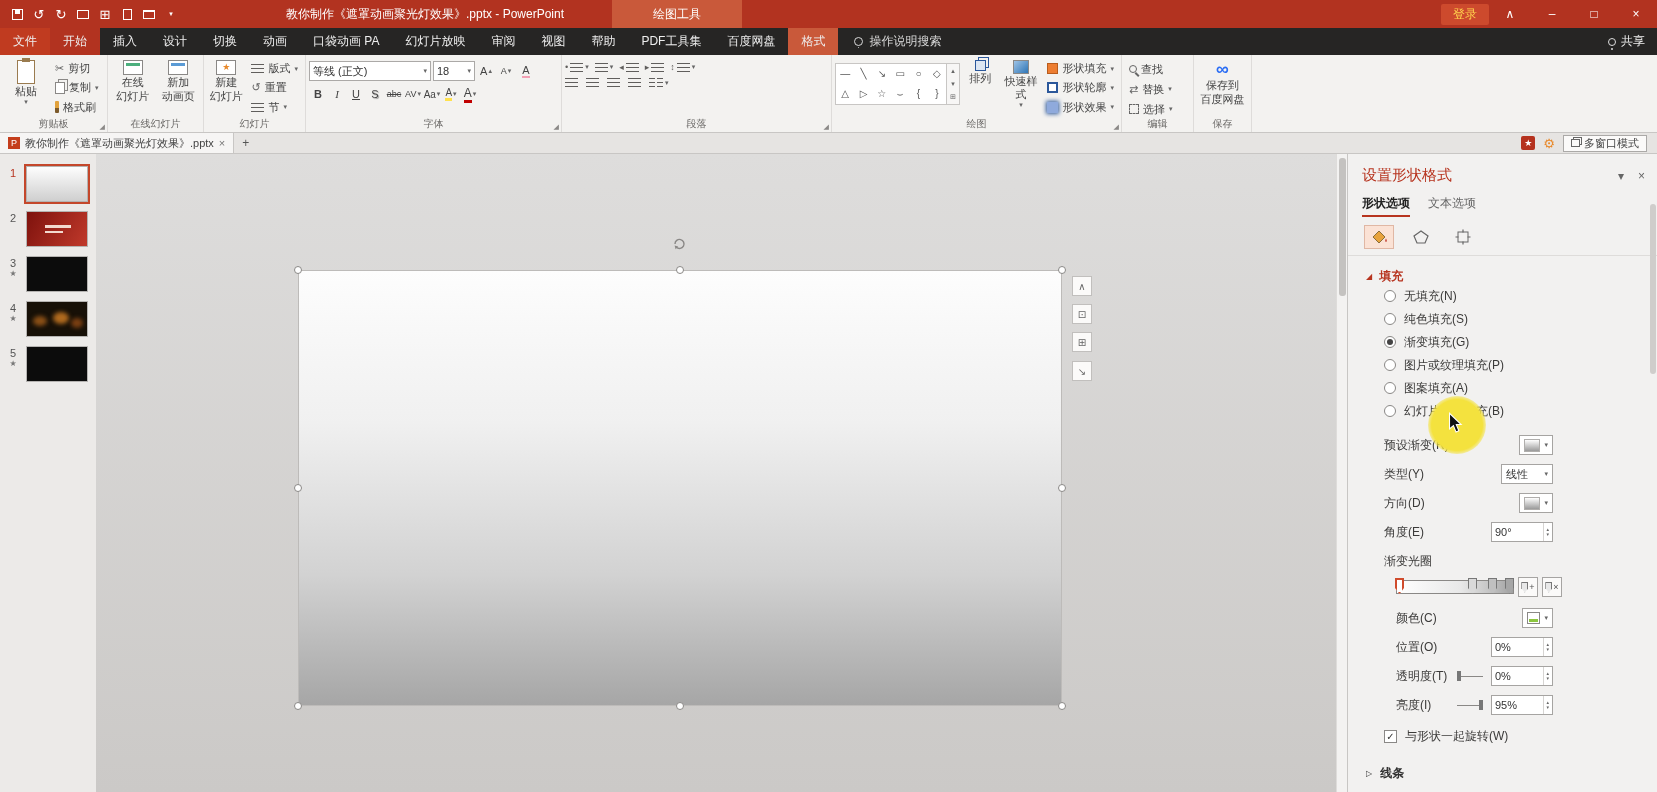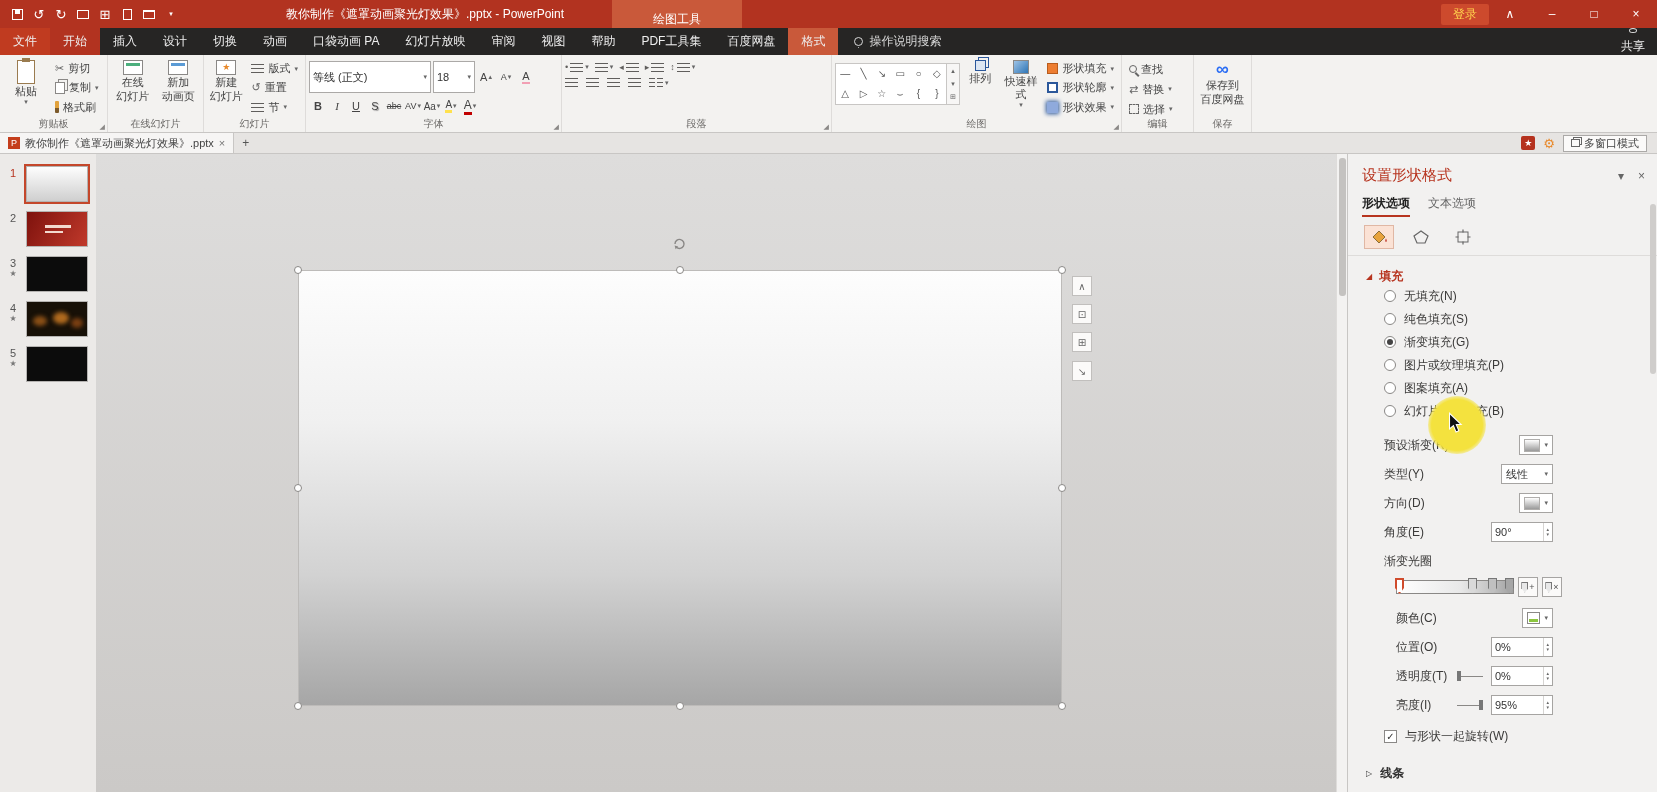--- a/index.html
+++ b/index.html
@@ -17,7 +17,7 @@
   .i-page { width:9px; height:11px; border:1px solid #fff; }
   .i-folder { width:12px; height:9px; border:1px solid #fff; border-top-width:2px; }
   .title-text { margin-left:104px; font-size:12px; white-space:nowrap; }
-  .ctx-tool { position:absolute; left:612px; top:0; width:130px; height:28px; background:#c9593a; display:flex; align-items:flex-end; justify-content:center; font-size:12px; }
+  .ctx-tool { position:absolute; left:612px; top:0; width:130px; height:28px; background:#c9593a; display:flex; align-items:center; justify-content:center; font-size:12px; }
   .tb-right { margin-left:auto; display:flex; align-items:center; height:100%; }
   .login-btn { background:#cd4a2d; color:#ffd24d; font-size:12px; padding:2px 12px; border-radius:2px; }
   .win-btn { width:42px; height:28px; display:flex; align-items:center; justify-content:center; font-size:12px; }

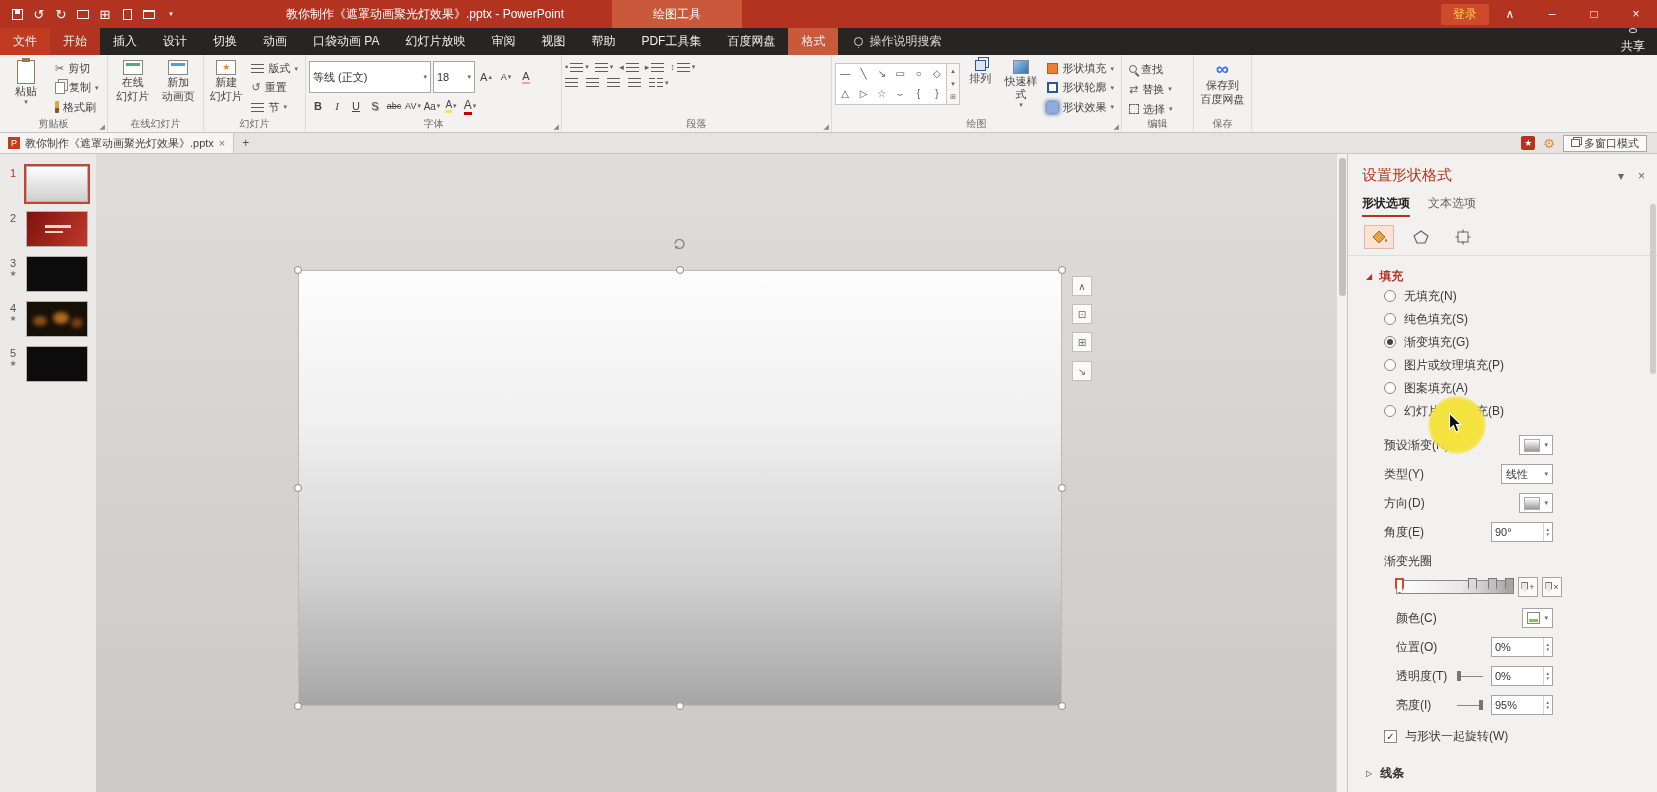--- a/index.html
+++ b/index.html
@@ -30,7 +30,7 @@
   .t-ctx { background:#c9593a; }
   .tb-search { display:flex; align-items:center; gap:6px; margin-left:16px; color:#d8d8d8; }
   .i-bulb { width:9px; height:9px; border:1px solid #d8d8d8; border-radius:50%; box-shadow:0 6px 0 -4px #d8d8d8; }
-  .tb-share { margin-left:auto; display:flex; align-items:center; gap:5px; margin-right:12px;flex-direction:column; }
+  .tb-share { margin-left:auto; display:flex; align-items:center; gap:5px; margin-right:12px; }
   .i-person { width:8px; height:8px; border:1px solid #ddd; border-radius:50%; box-shadow:0 7px 0 -3px #ddd; }
 
   

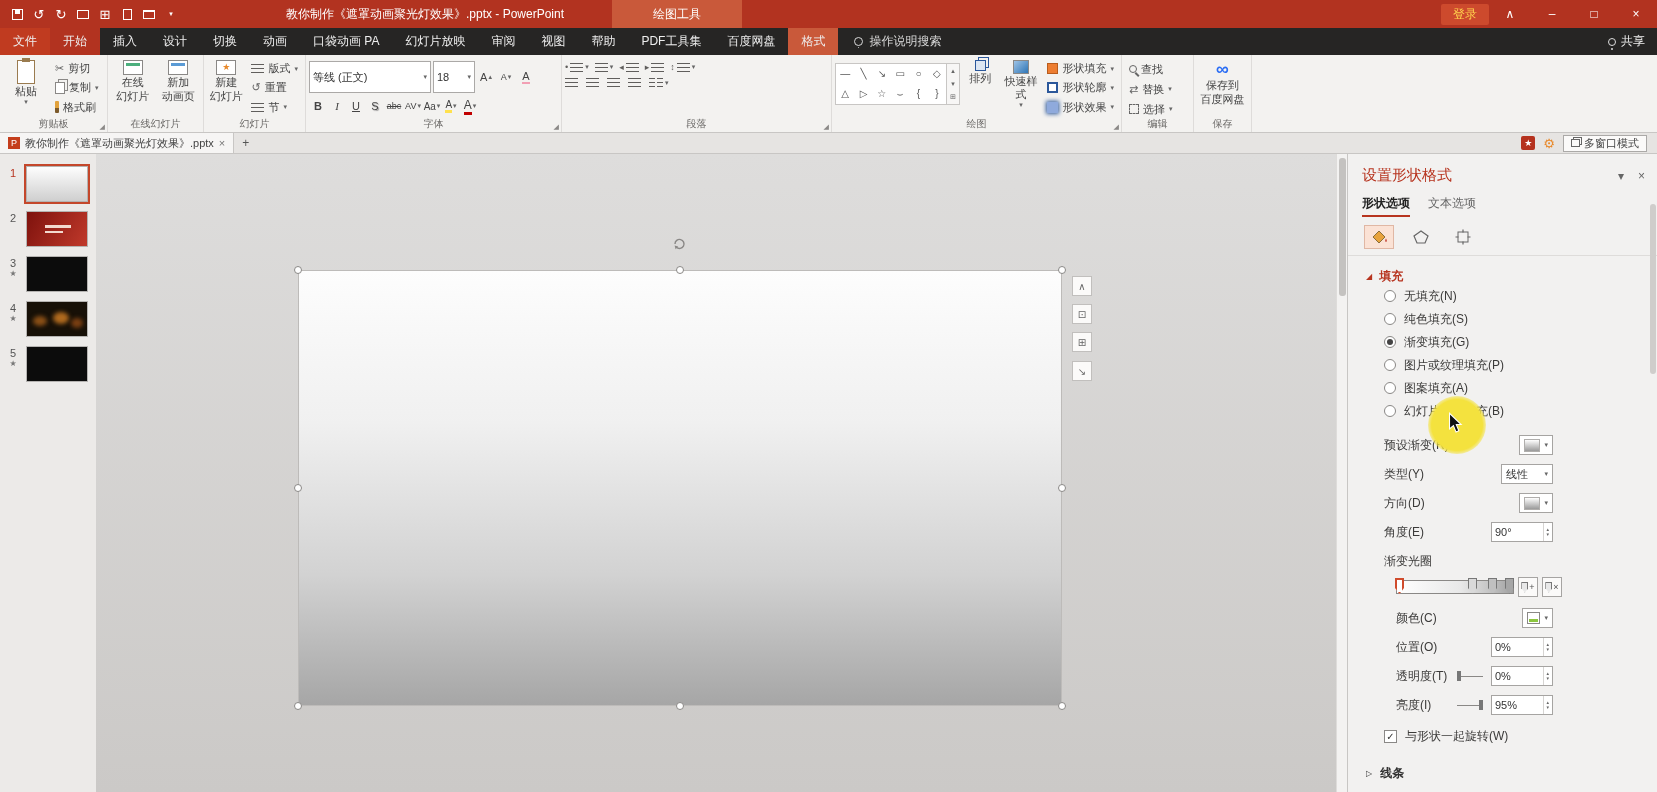--- a/index.html
+++ b/index.html
@@ -52,7 +52,7 @@
   .icon-slide::after { content:""; position:absolute; left:2px; top:2px; right:2px; height:3px; background:#5b9bd5; }
   .icon-slide.green::after { background:#4caf7d; }
   .icon-star-slide { width:20px; height:15px; border:1px solid #8a8886; background:#fff; display:flex; align-items:center; justify-content:center; font-size:9px; color:#e8892b; }
-  .combo { display:flex; align-items:center; border:1px solid #aba9a7; background:#fff; height:32px; font-size:11px; padding:0 3px; gap:3px; color:#333; }
+  .combo { display:flex; align-items:center; border:1px solid #aba9a7; background:#fff; height:20px; font-size:11px; padding:0 3px; gap:3px; color:#333; }
   .fbtn { min-width:18px; height:18px; display:flex; align-items:center; justify-content:center; font-size:11px; color:#444; gap:1px; }
   .rowline { display:flex; align-items:center; gap:2px; }
   .icon-lines { width:13px; height:9px; background:repeating-linear-gradient(to bottom,#605e5c 0 1px, transparent 1px 4px); }

